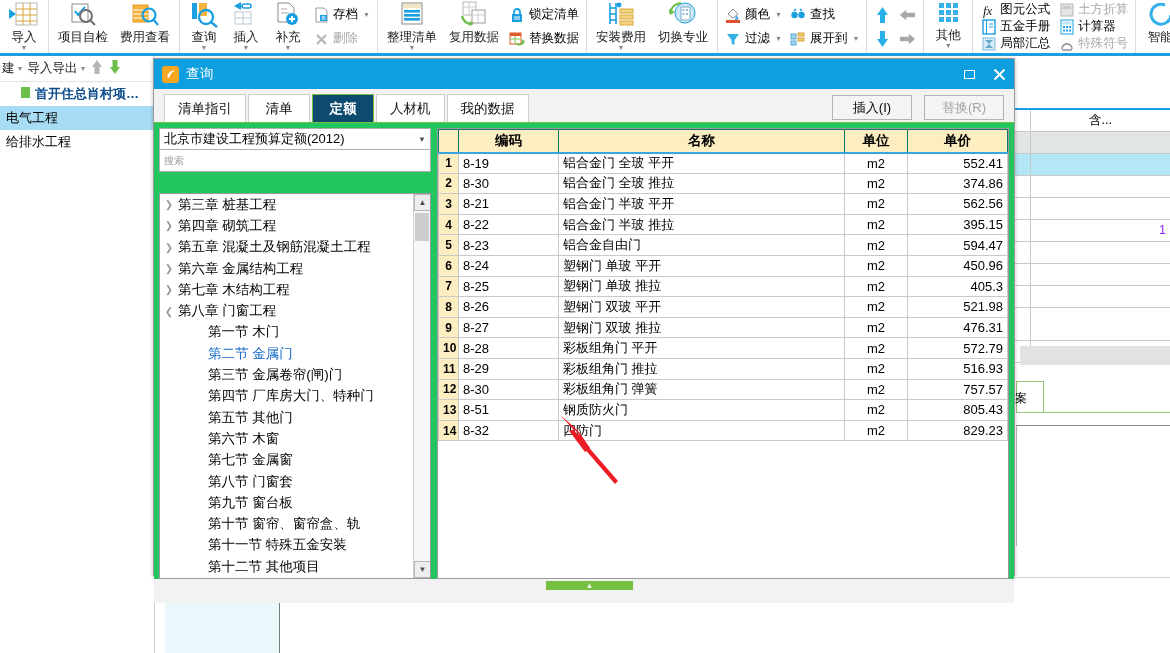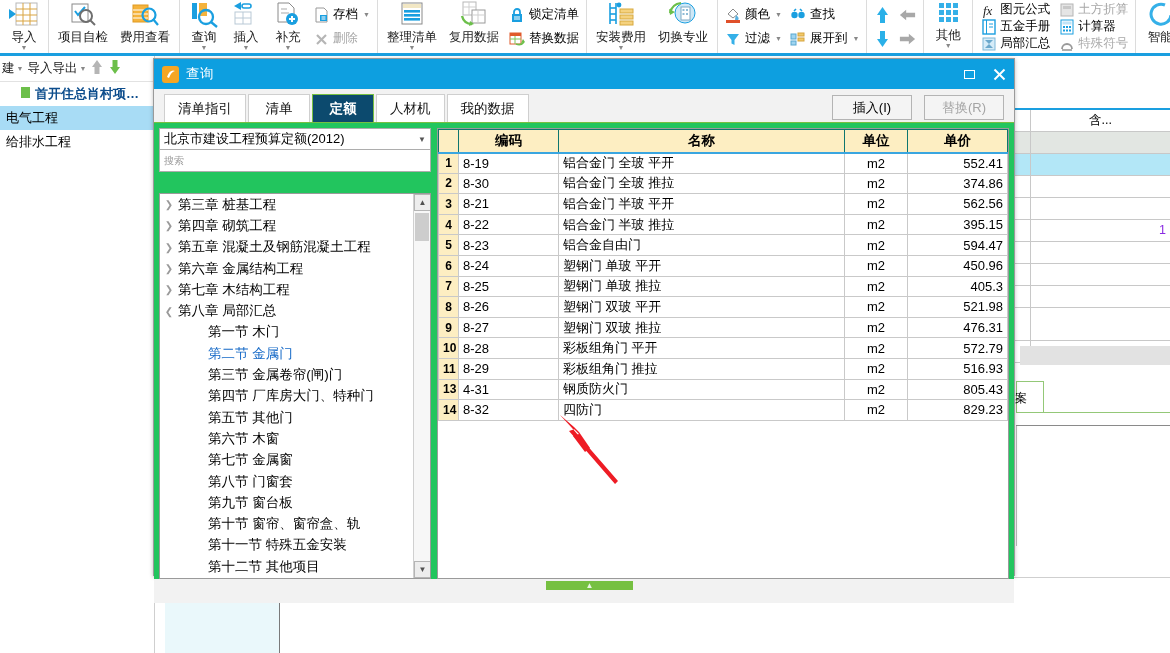--- a/index.html
+++ b/index.html
@@ -753,7 +753,7 @@
               </div>
             <div class="tnode">
               <span class="tw">❮</span>
-              <span>第八章 局部汇总</span>
+              <span>第八章 门窗工程</span>
               </div>
             <div class="tnode lvl2">
               <span>第一节 木门</span>

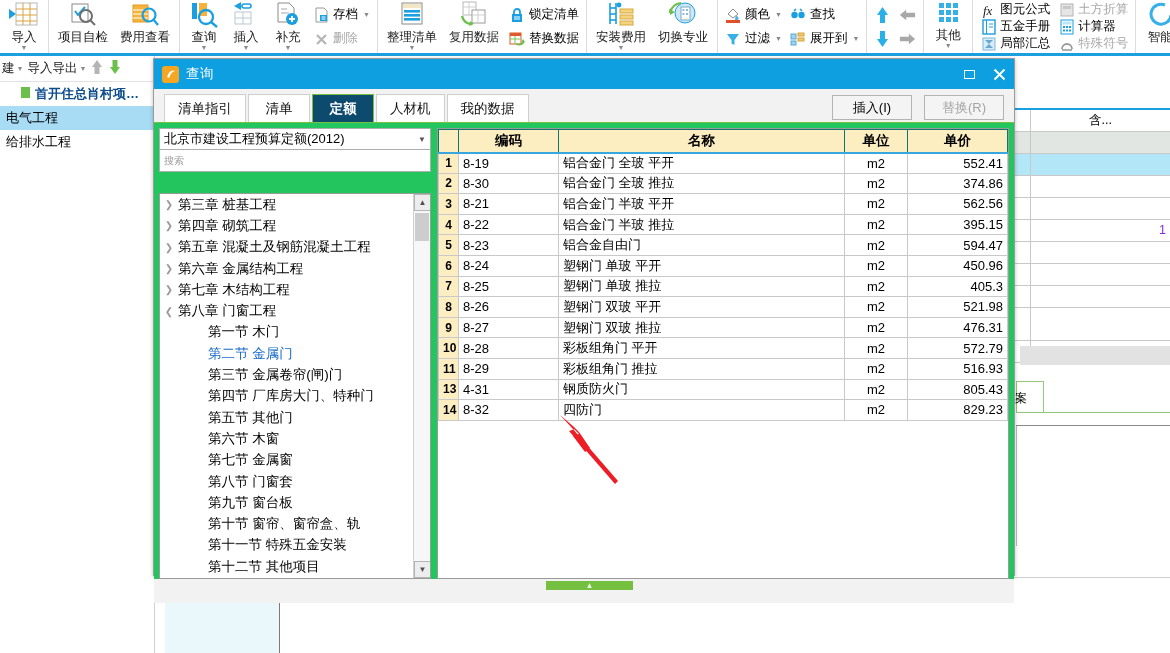--- a/index.html
+++ b/index.html
@@ -902,6 +902,13 @@
               <td class="pr">516.93</td>
               </tr>
             <tr>
+              <td class="rn">12</td>
+              <td class="code">8-30</td>
+              <td class="nm">彩板组角门 弹簧</td>
+              <td class="un">m2</td>
+              <td class="pr">757.57</td>
+              </tr>
+            <tr>
               <td class="rn">13</td>
               <td class="code">4-31</td>
               <td class="nm">钢质防火门</td>

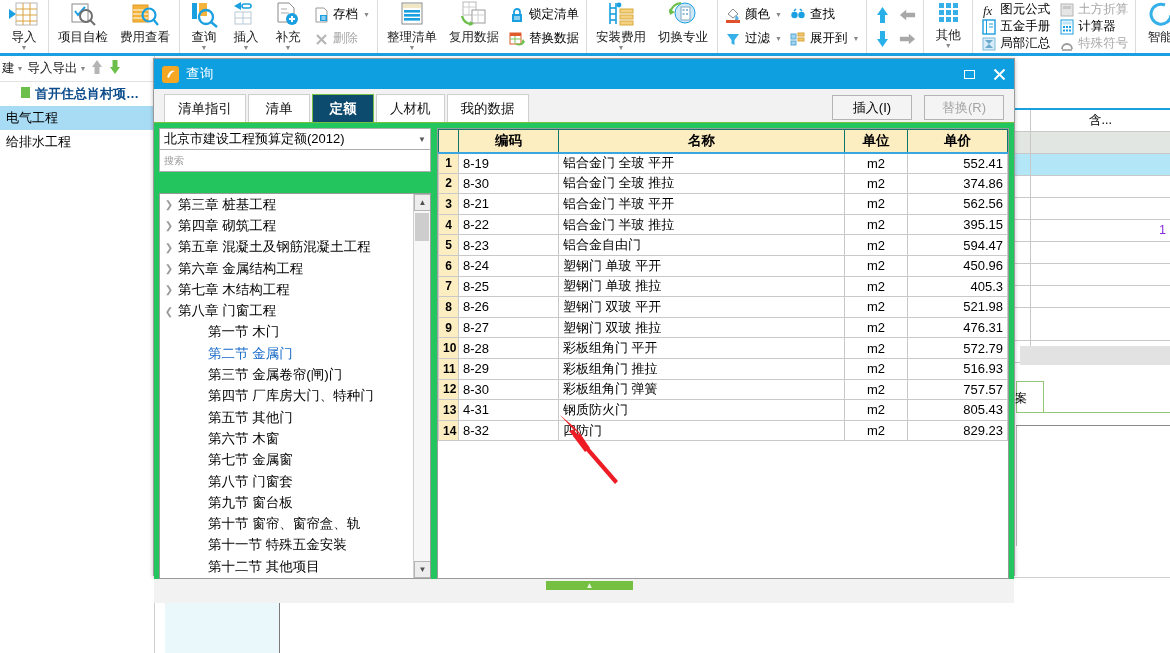--- a/index.html
+++ b/index.html
@@ -910,7 +910,7 @@
               </tr>
             <tr>
               <td class="rn">13</td>
-              <td class="code">4-31</td>
+              <td class="code">8-51</td>
               <td class="nm">钢质防火门</td>
               <td class="un">m2</td>
               <td class="pr">805.43</td>

